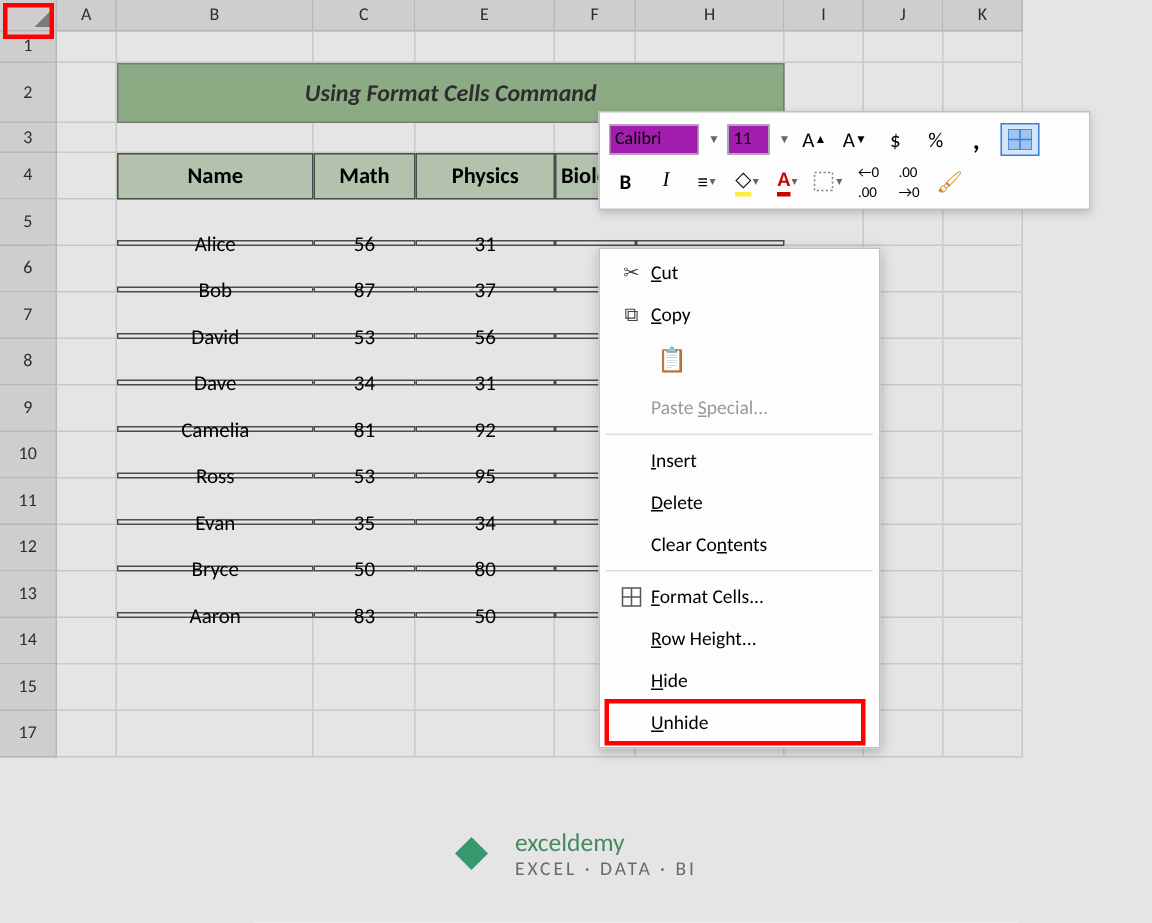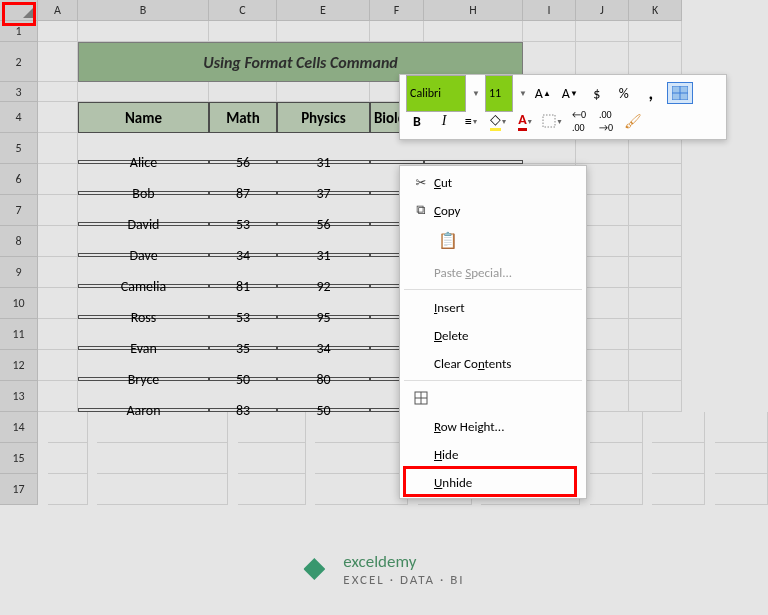--- a/index.html
+++ b/index.html
@@ -36,7 +36,7 @@
 
 .mini-toolbar { position: absolute; top: 74px; left: 399px; width: 328px; height: 66px; background: #fdfdfd; border: 1px solid #c0c0c0; box-shadow: 0 2px 6px rgba(0,0,0,0.2); z-index: 50; padding: 4px 6px; }
 .mt-row { display: flex; align-items: center; gap: 5px; height: 28px; }
-.mt-sel { height: 37px; font-size: 12px; border: 1px solid #aaa; background: #84cc16; padding: 0 3px; }
+.mt-sel { height: 20px; font-size: 12px; border: 1px solid #aaa; background: #a21caf; padding: 0 3px; }
 .mt-btn { width: 22px; height: 22px; display: flex; align-items: center; justify-content: center; font-size: 14px; cursor: pointer; }
 .cells-btn { width: 26px; height: 22px; border: 1px solid #3b7dd8; background: #d4e6f9; display: flex; align-items: center; justify-content: center; }
 

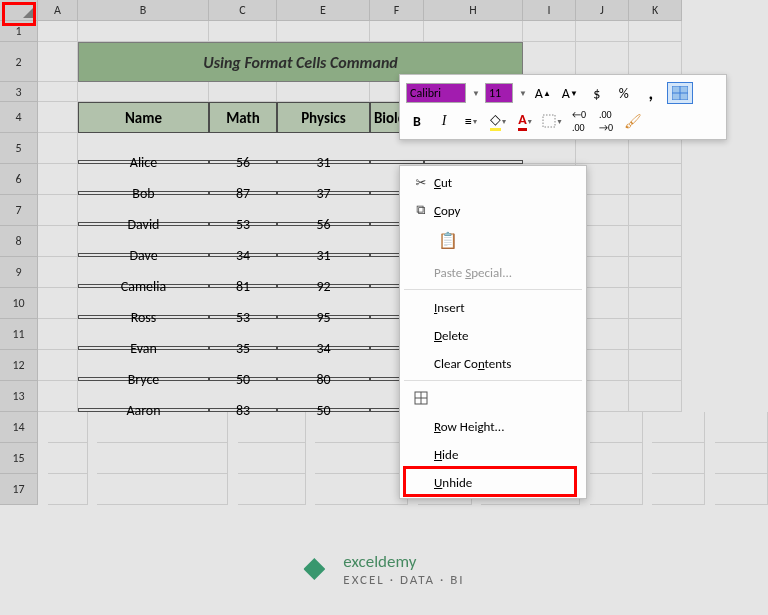--- a/index.html
+++ b/index.html
@@ -359,6 +359,7 @@
           <line x1="7" y1="1" x2="7" y2="13" stroke="#555"></line>
         </svg>
       </span>
+      <span class="ctx-label"><u>F</u>ormat Cells...</span>
     </div>
   <div class="ctx-item">
       <span class="ctx-icon"></span>

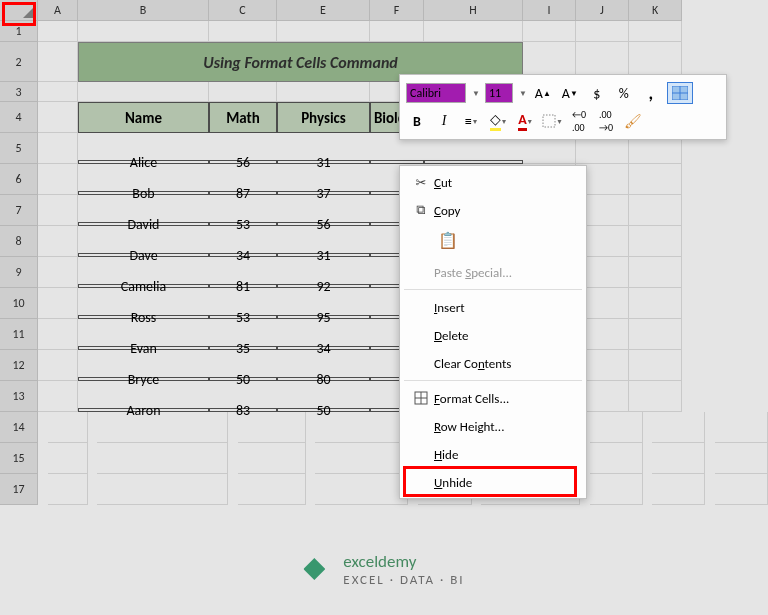--- a/index.html
+++ b/index.html
@@ -23,7 +23,7 @@
 
 
 .r1 { height: 21px; } .r2 { height: 40px; } .r3 { height: 20px; }
-.rData { height: 31px; } .rEmpty { height: 31px; justify-content: space-between; }
+.rData { height: 31px; } .rEmpty { height: 31px; }
 
 
 .title-cell { background: #9cbf94; text-align: center; font-weight: bold; font-size: 16px; font-style: italic; color: #333; display: flex; align-items: center; justify-content: center; border: 1px solid #888; }

